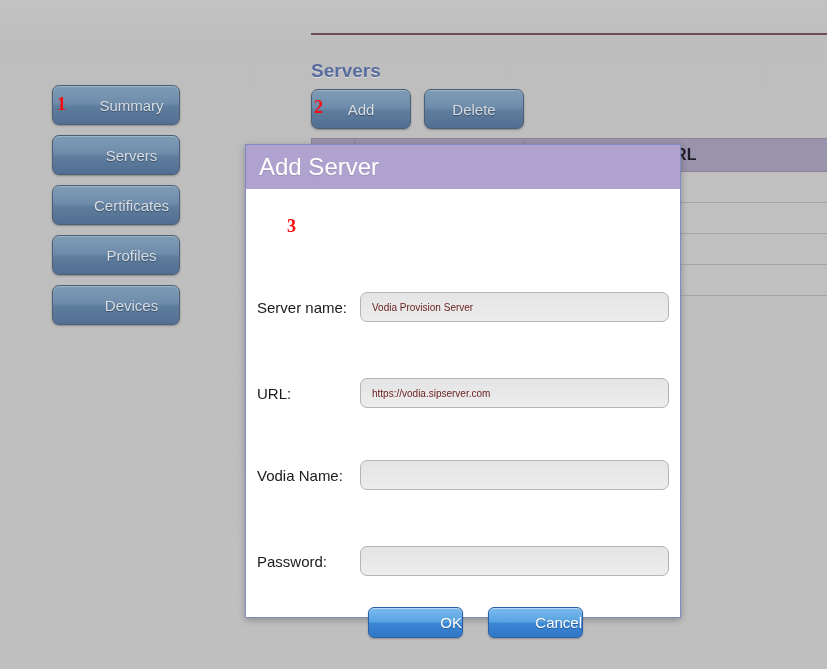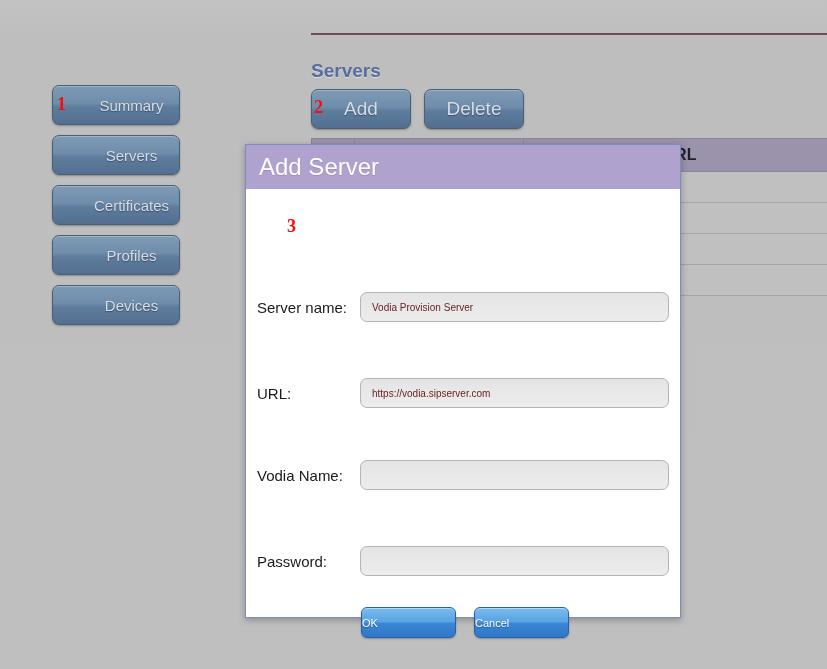--- a/index.html
+++ b/index.html
@@ -93,7 +93,7 @@
     align-items: center;
     justify-content: center;
     color: #d7dde4;
-    font-size: 19px;
+    font-size: 15px;
     text-shadow: 0 1px 1px rgba(0,0,0,0.35);
     cursor: pointer;
     box-sizing: border-box;

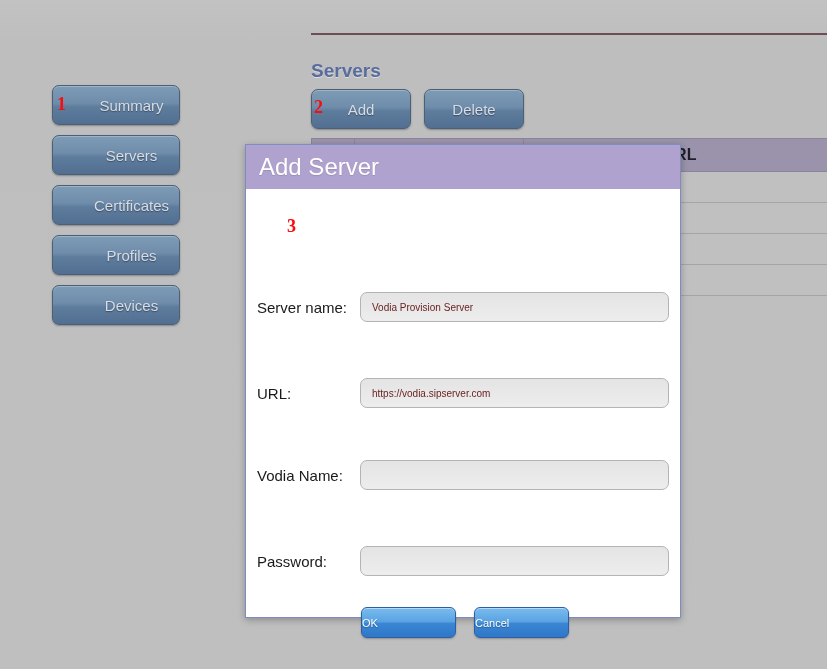--- a/index.html
+++ b/index.html
@@ -268,13 +268,14 @@
     background: linear-gradient(180deg, #79bbee 0%, #59a3e2 48%, #3b87d4 52%, #2f77c8 100%);
     box-shadow: 0 1px 2px rgba(0,0,0,0.25), inset 0 1px 0 rgba(255,255,255,0.45);
     color: #ffffff;
-    font-size: 11px;
+    font-size: 15px;
     text-shadow: 0 1px 1px rgba(0,0,0,0.30);
     display: flex;
     align-items: center;
-    justify-content: flex-start;
+    justify-content: flex-end;
     cursor: pointer;
     box-sizing: border-box;
+    margin-left: 7px;
   }
 
   

